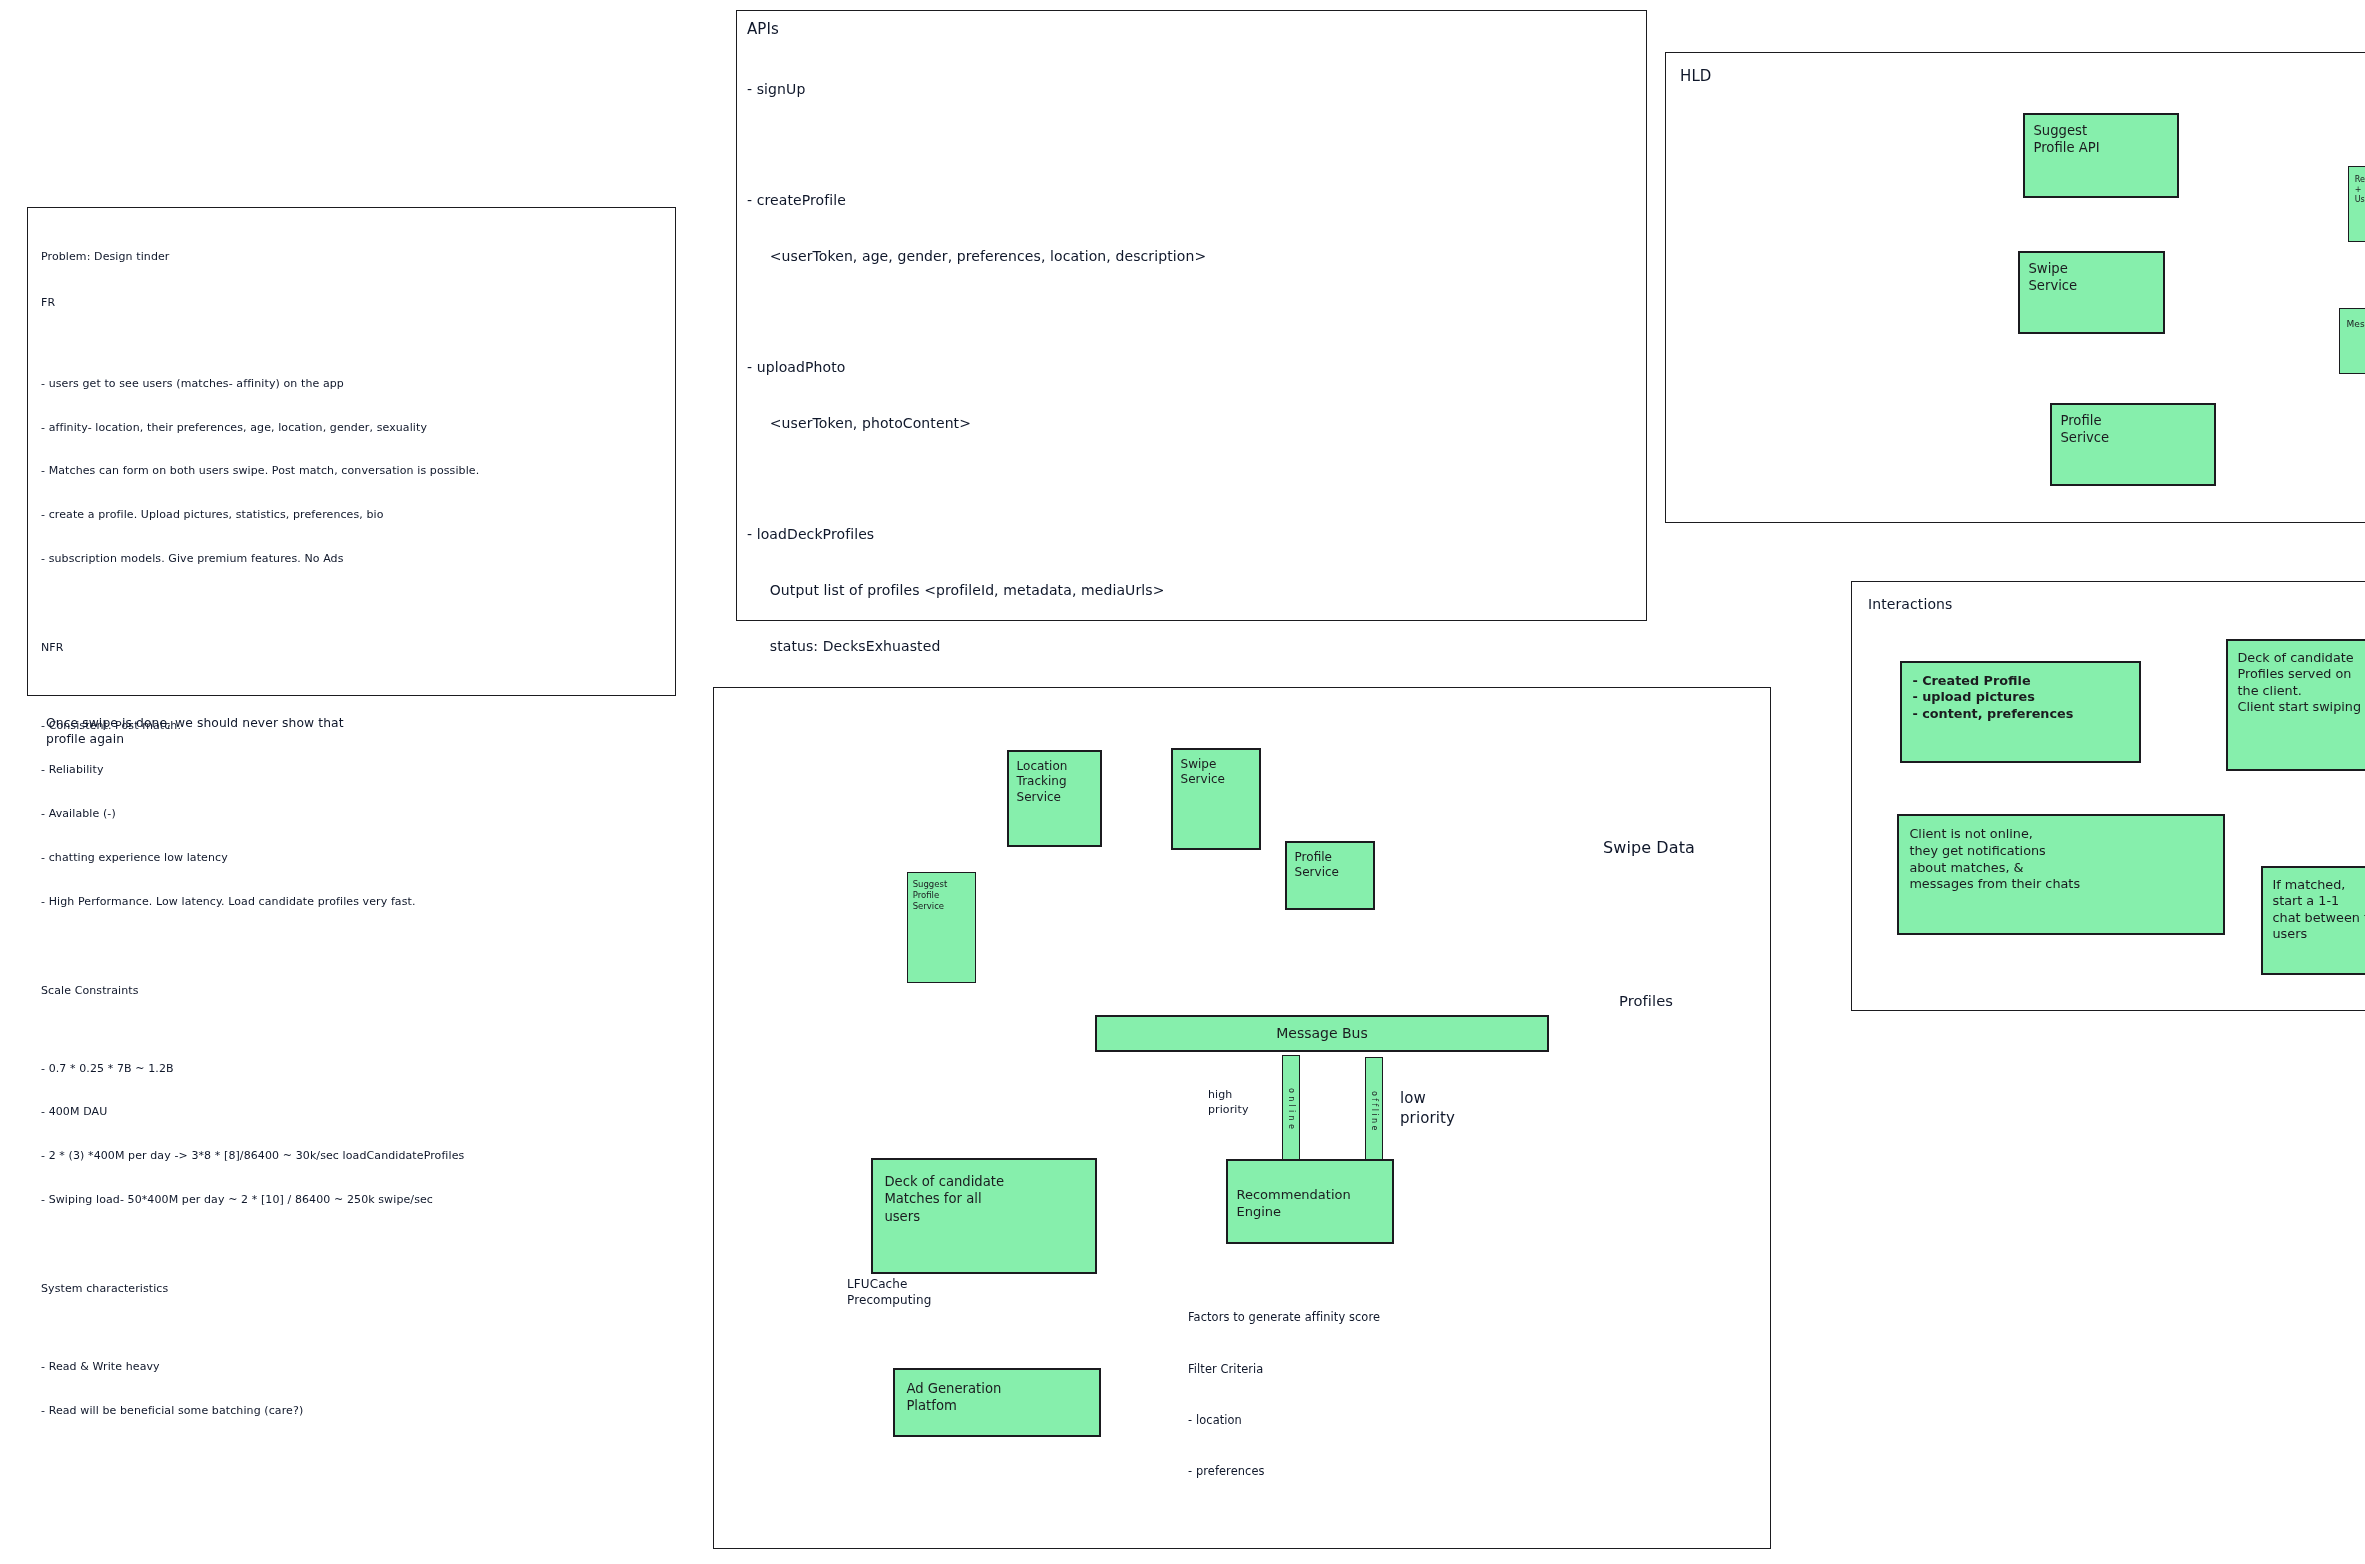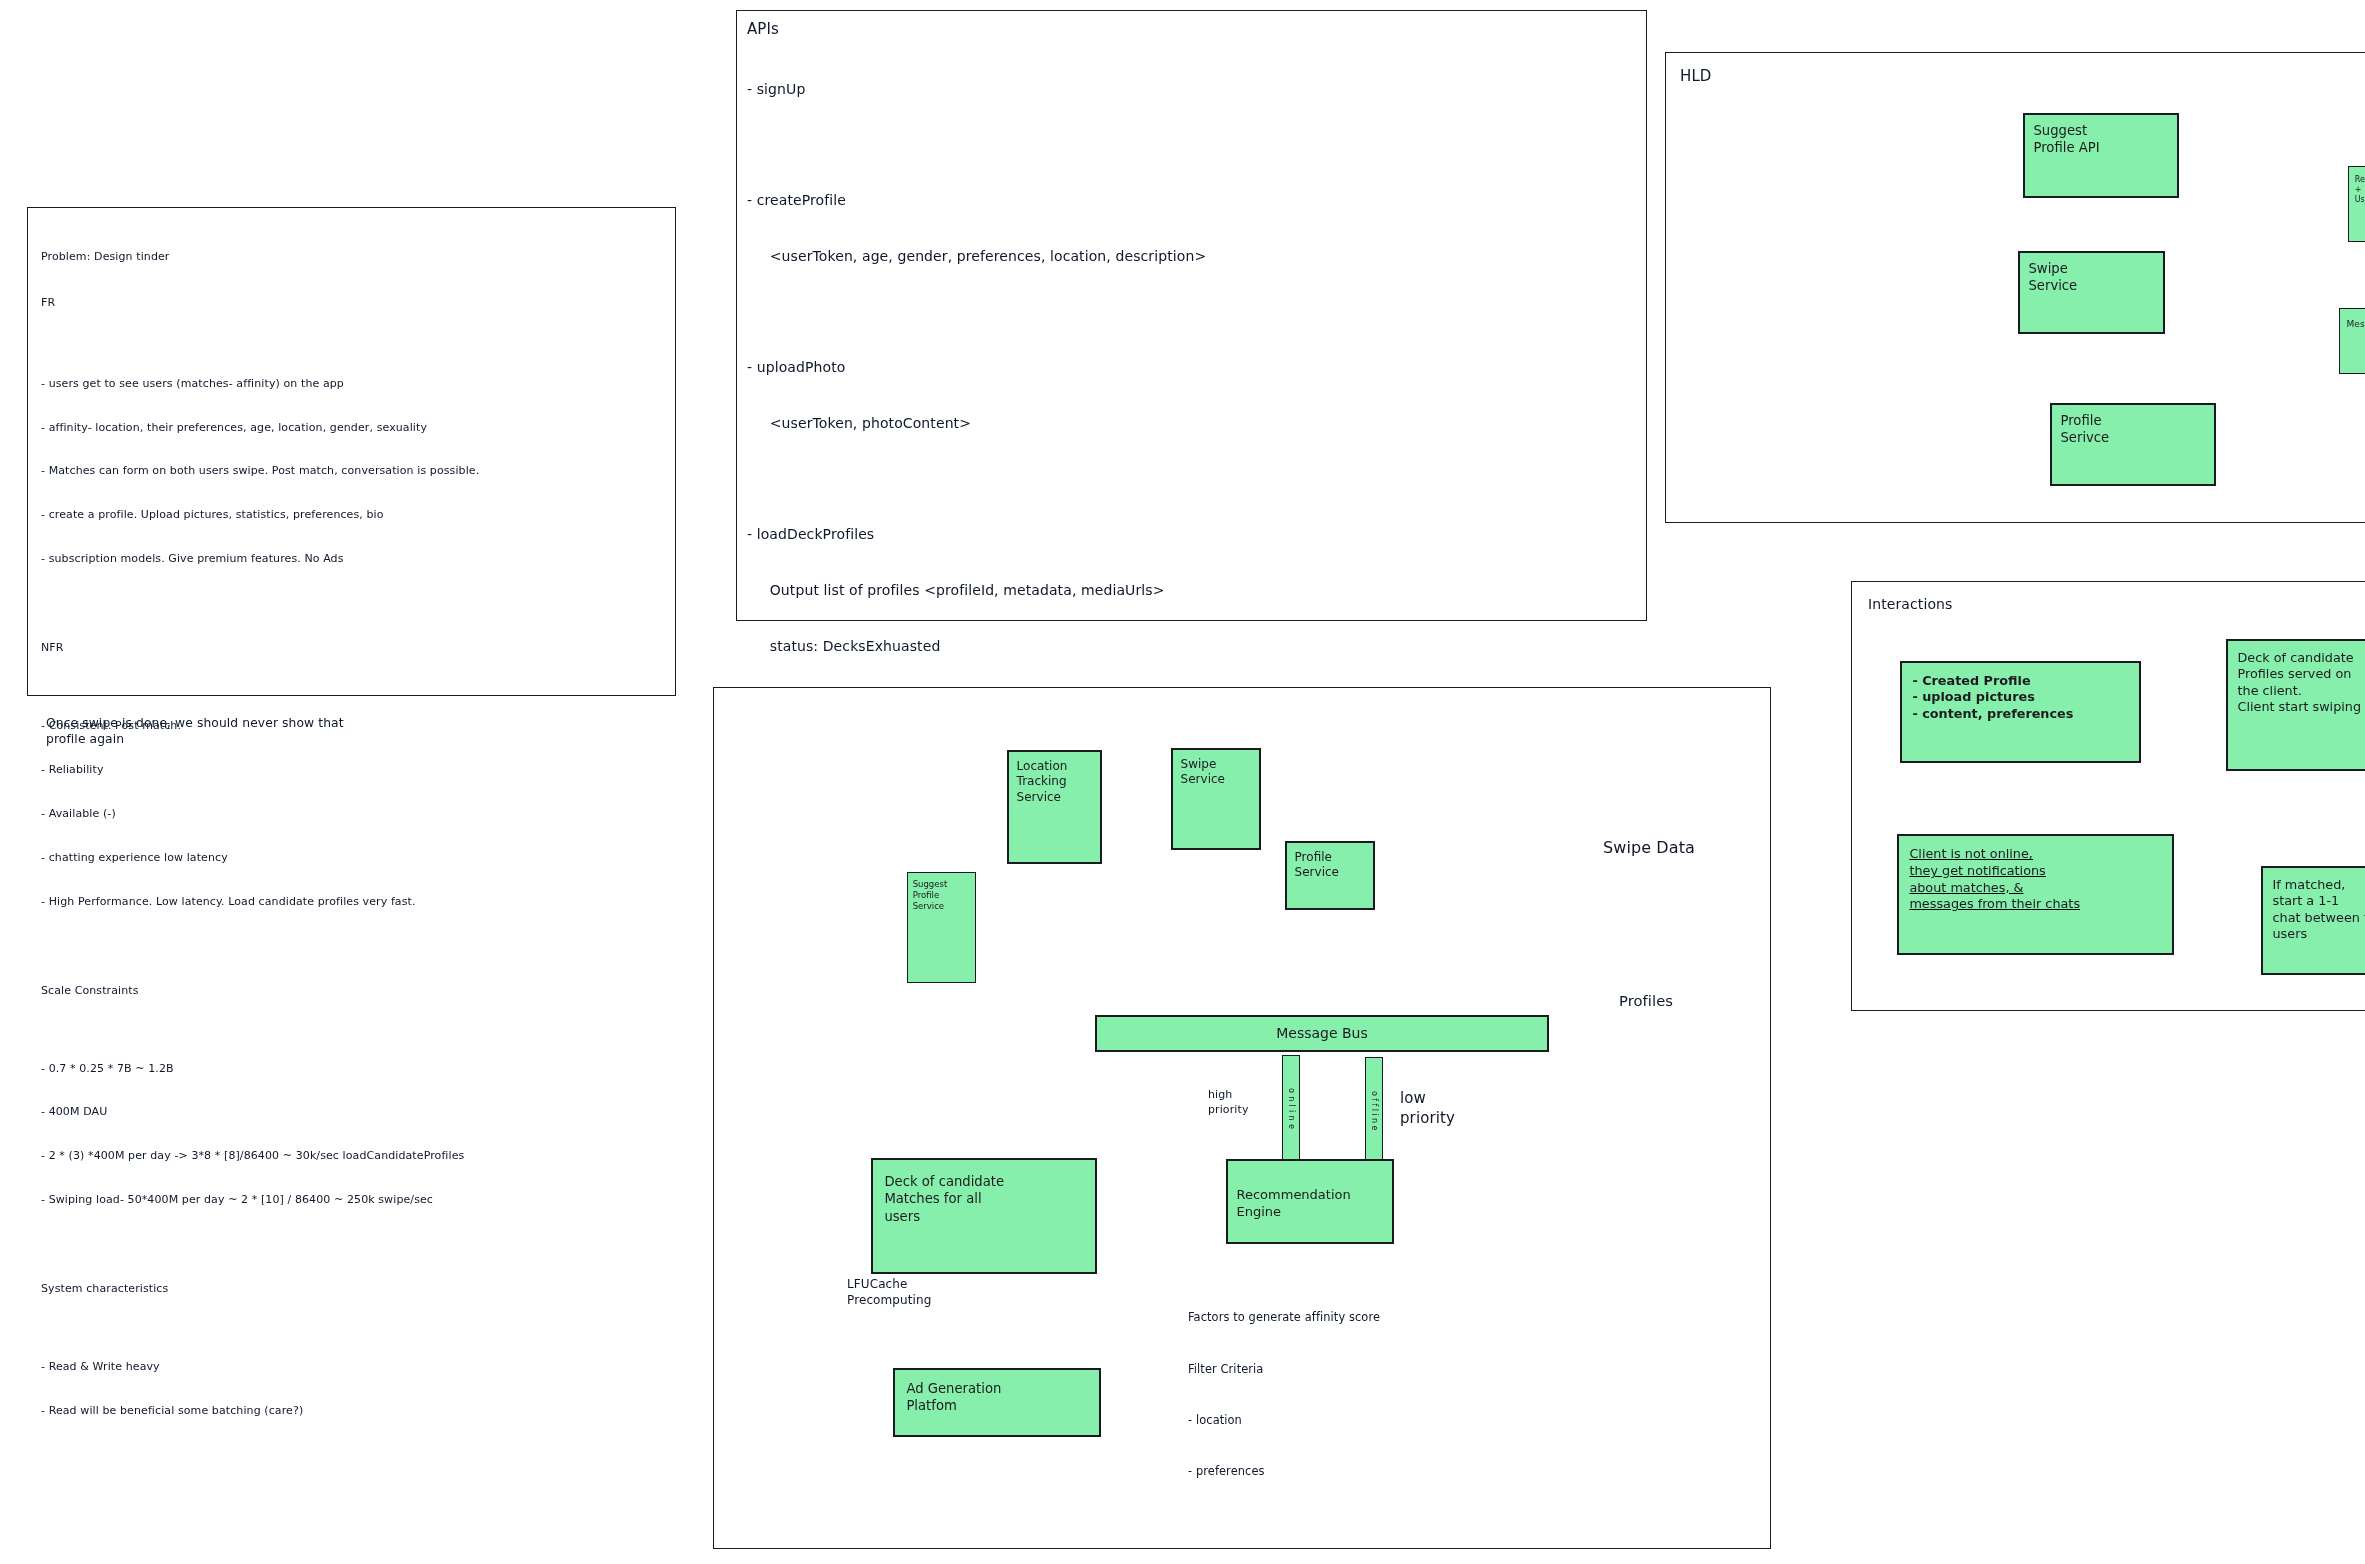--- a/index.html
+++ b/index.html
@@ -305,7 +305,7 @@
   <div class="panel" style="left:713px; top:687px; width:1058px; height:862px;">
   </div>
 
-  <div class="sbox" style="left:1007px; top:750px; width:95px; height:114px;">
+  <div class="sbox" style="left:1007px; top:750px; width:95px; height:97px;">
     <div class="boxlabel" style="font-size:12px; padding:6.6px 7.6px;">Location
 Tracking
 Service</div>

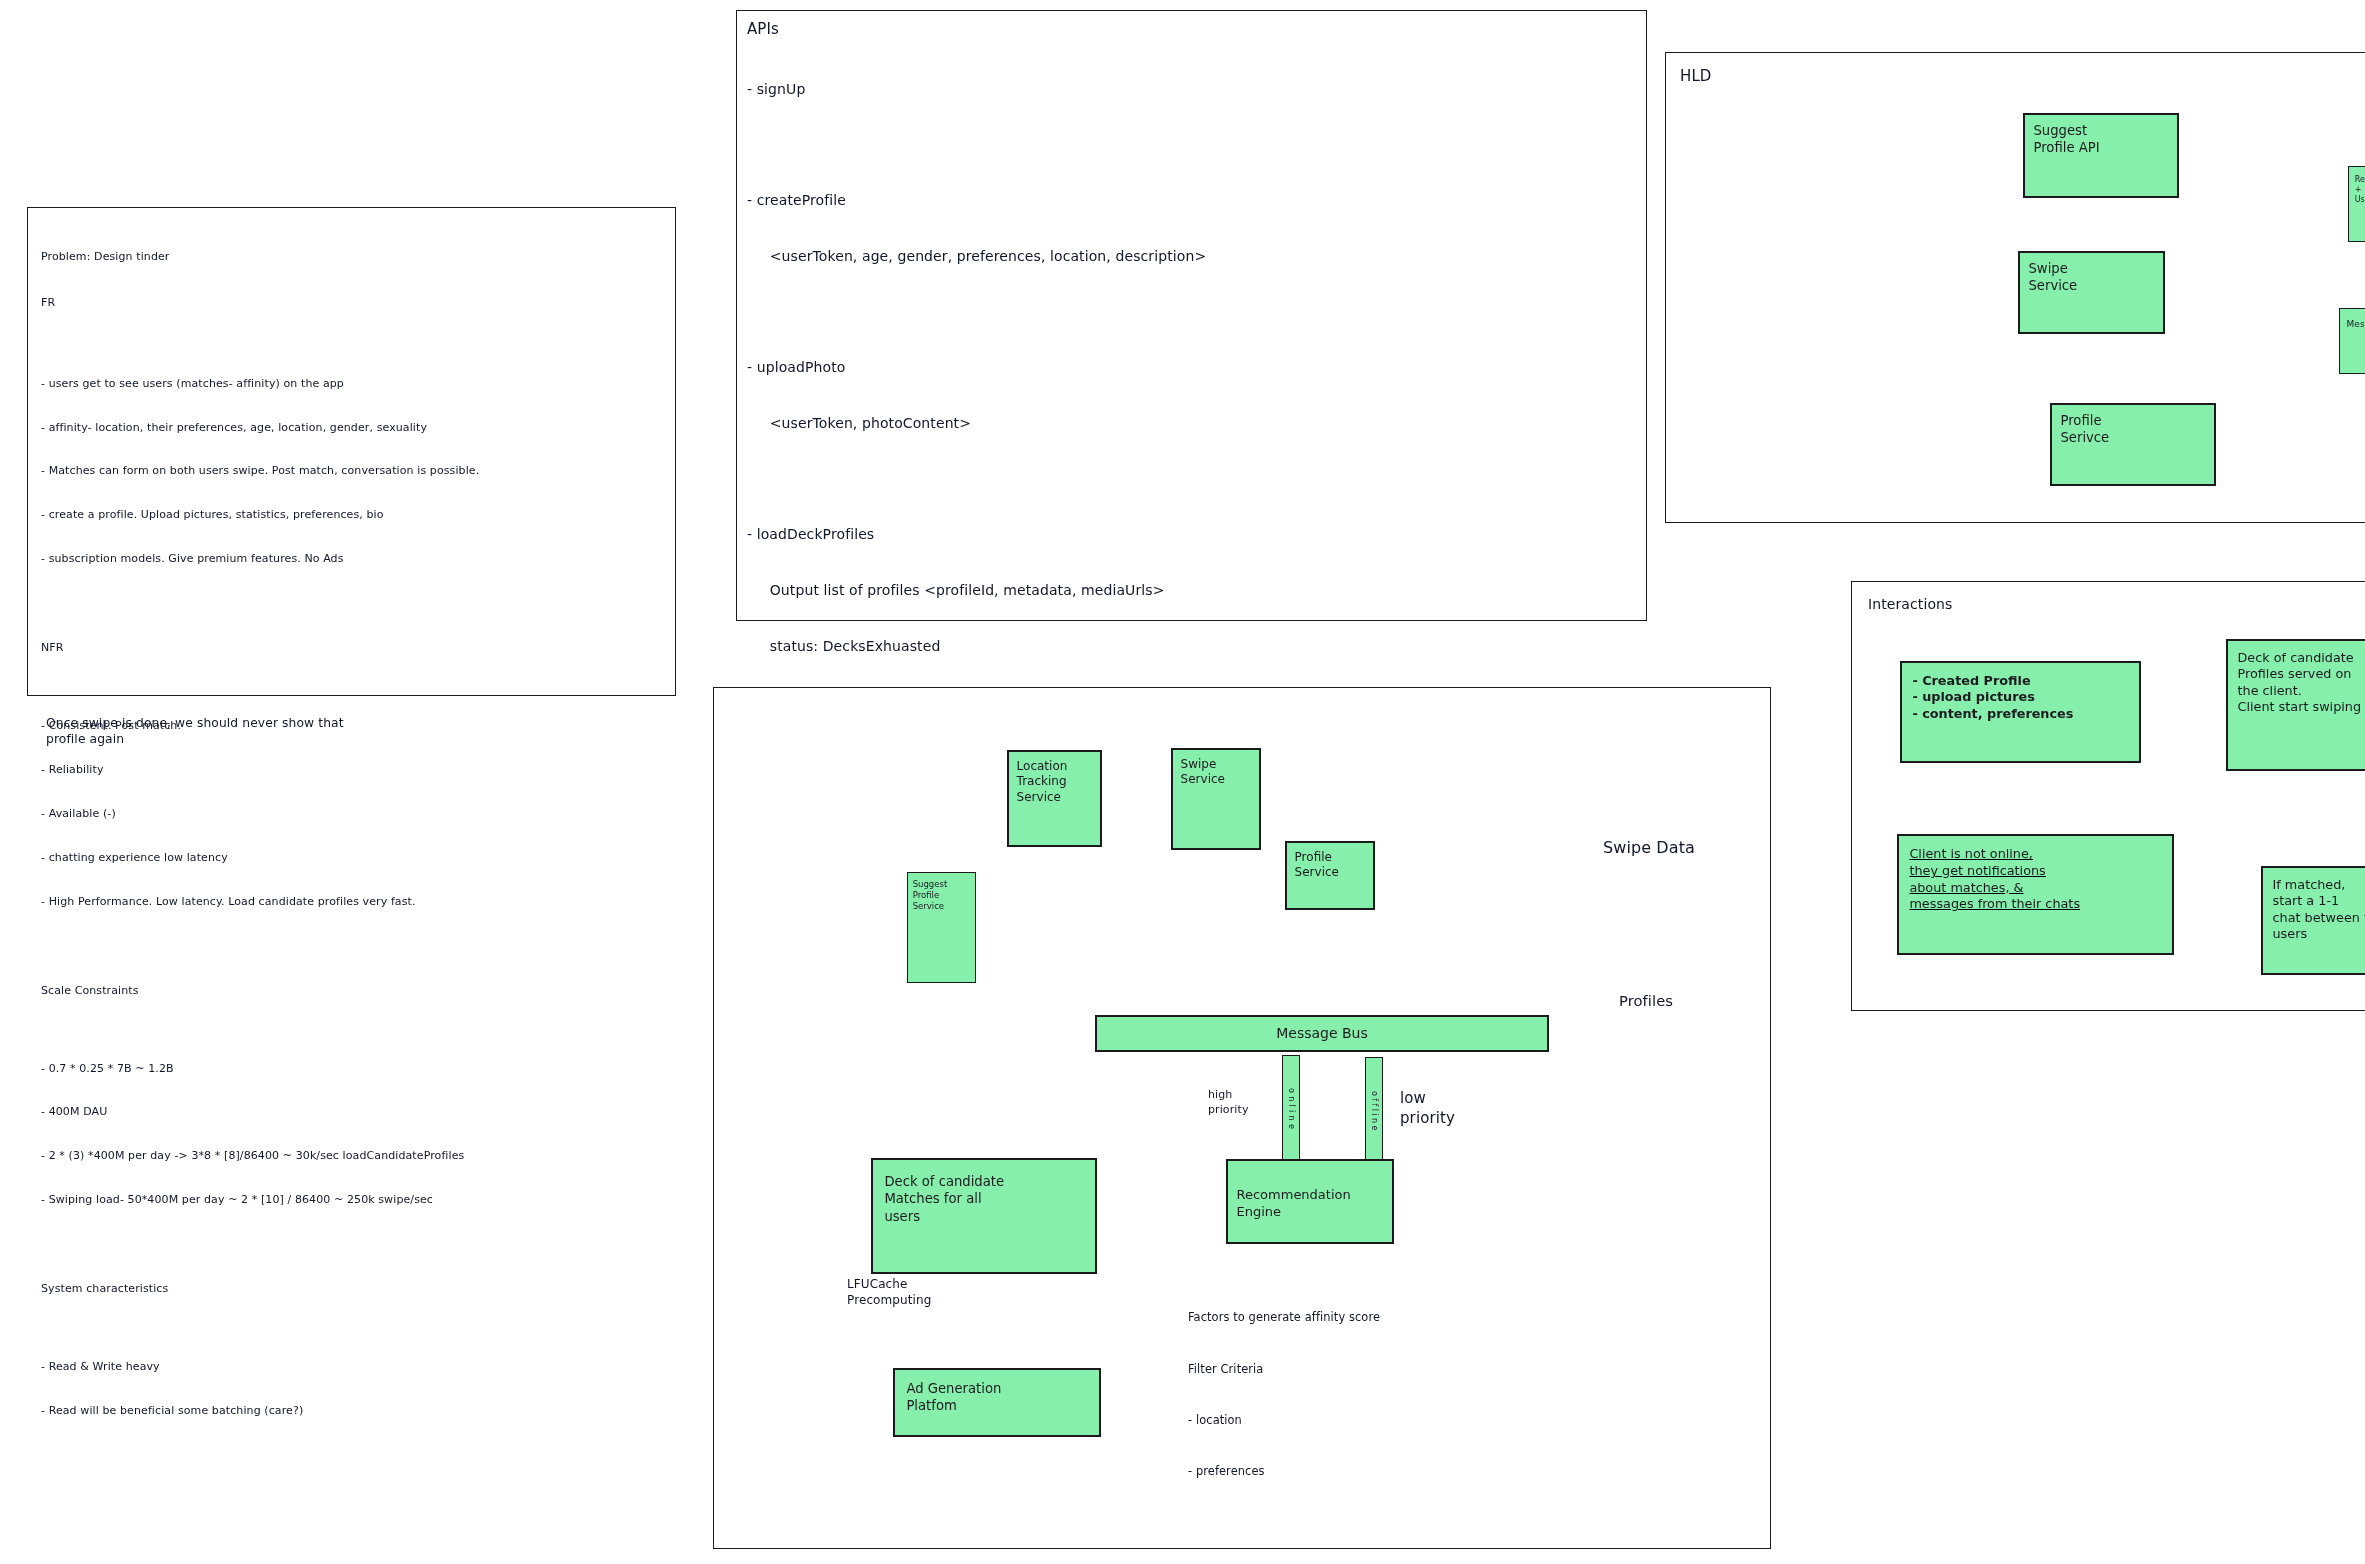--- a/index.html
+++ b/index.html
@@ -288,7 +288,7 @@
 Client start swiping</div>
   </div>
 
-  <div class="sbox" style="left:1897px; top:834px; width:277px; height:121px;text-decoration:underline;">
+  <div class="sbox" style="left:1897px; top:814px; width:328px; height:121px;">
     <div class="boxlabel" style="font-size:12.8px; padding:10.4px 10.4px;">Client is not online,
 they get notifications
 about matches, &amp;

